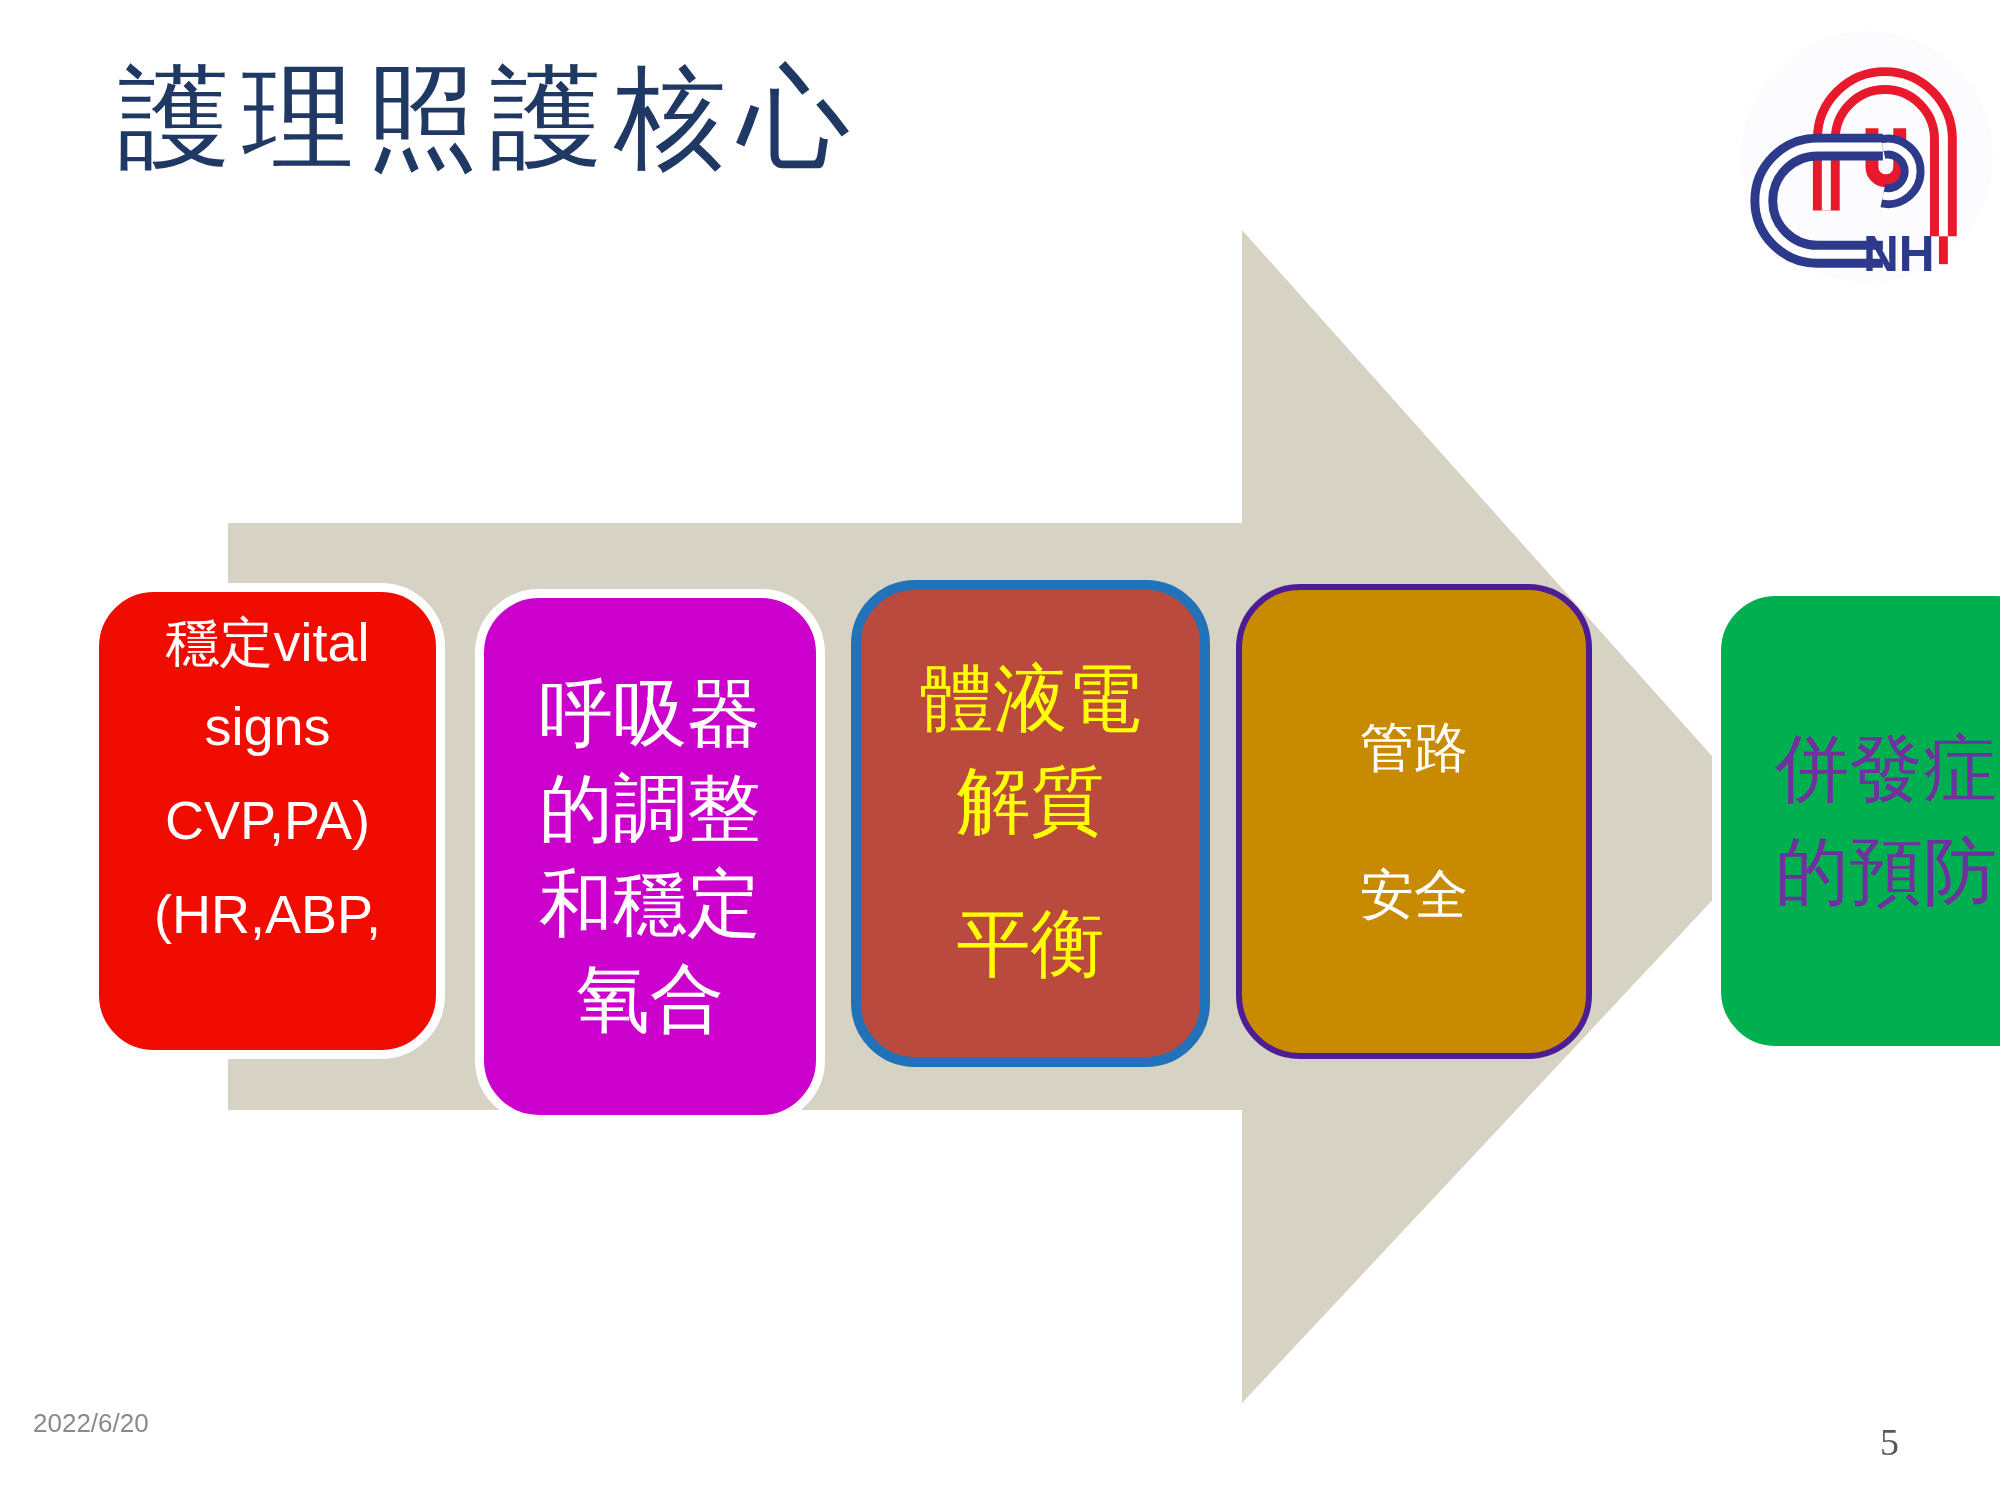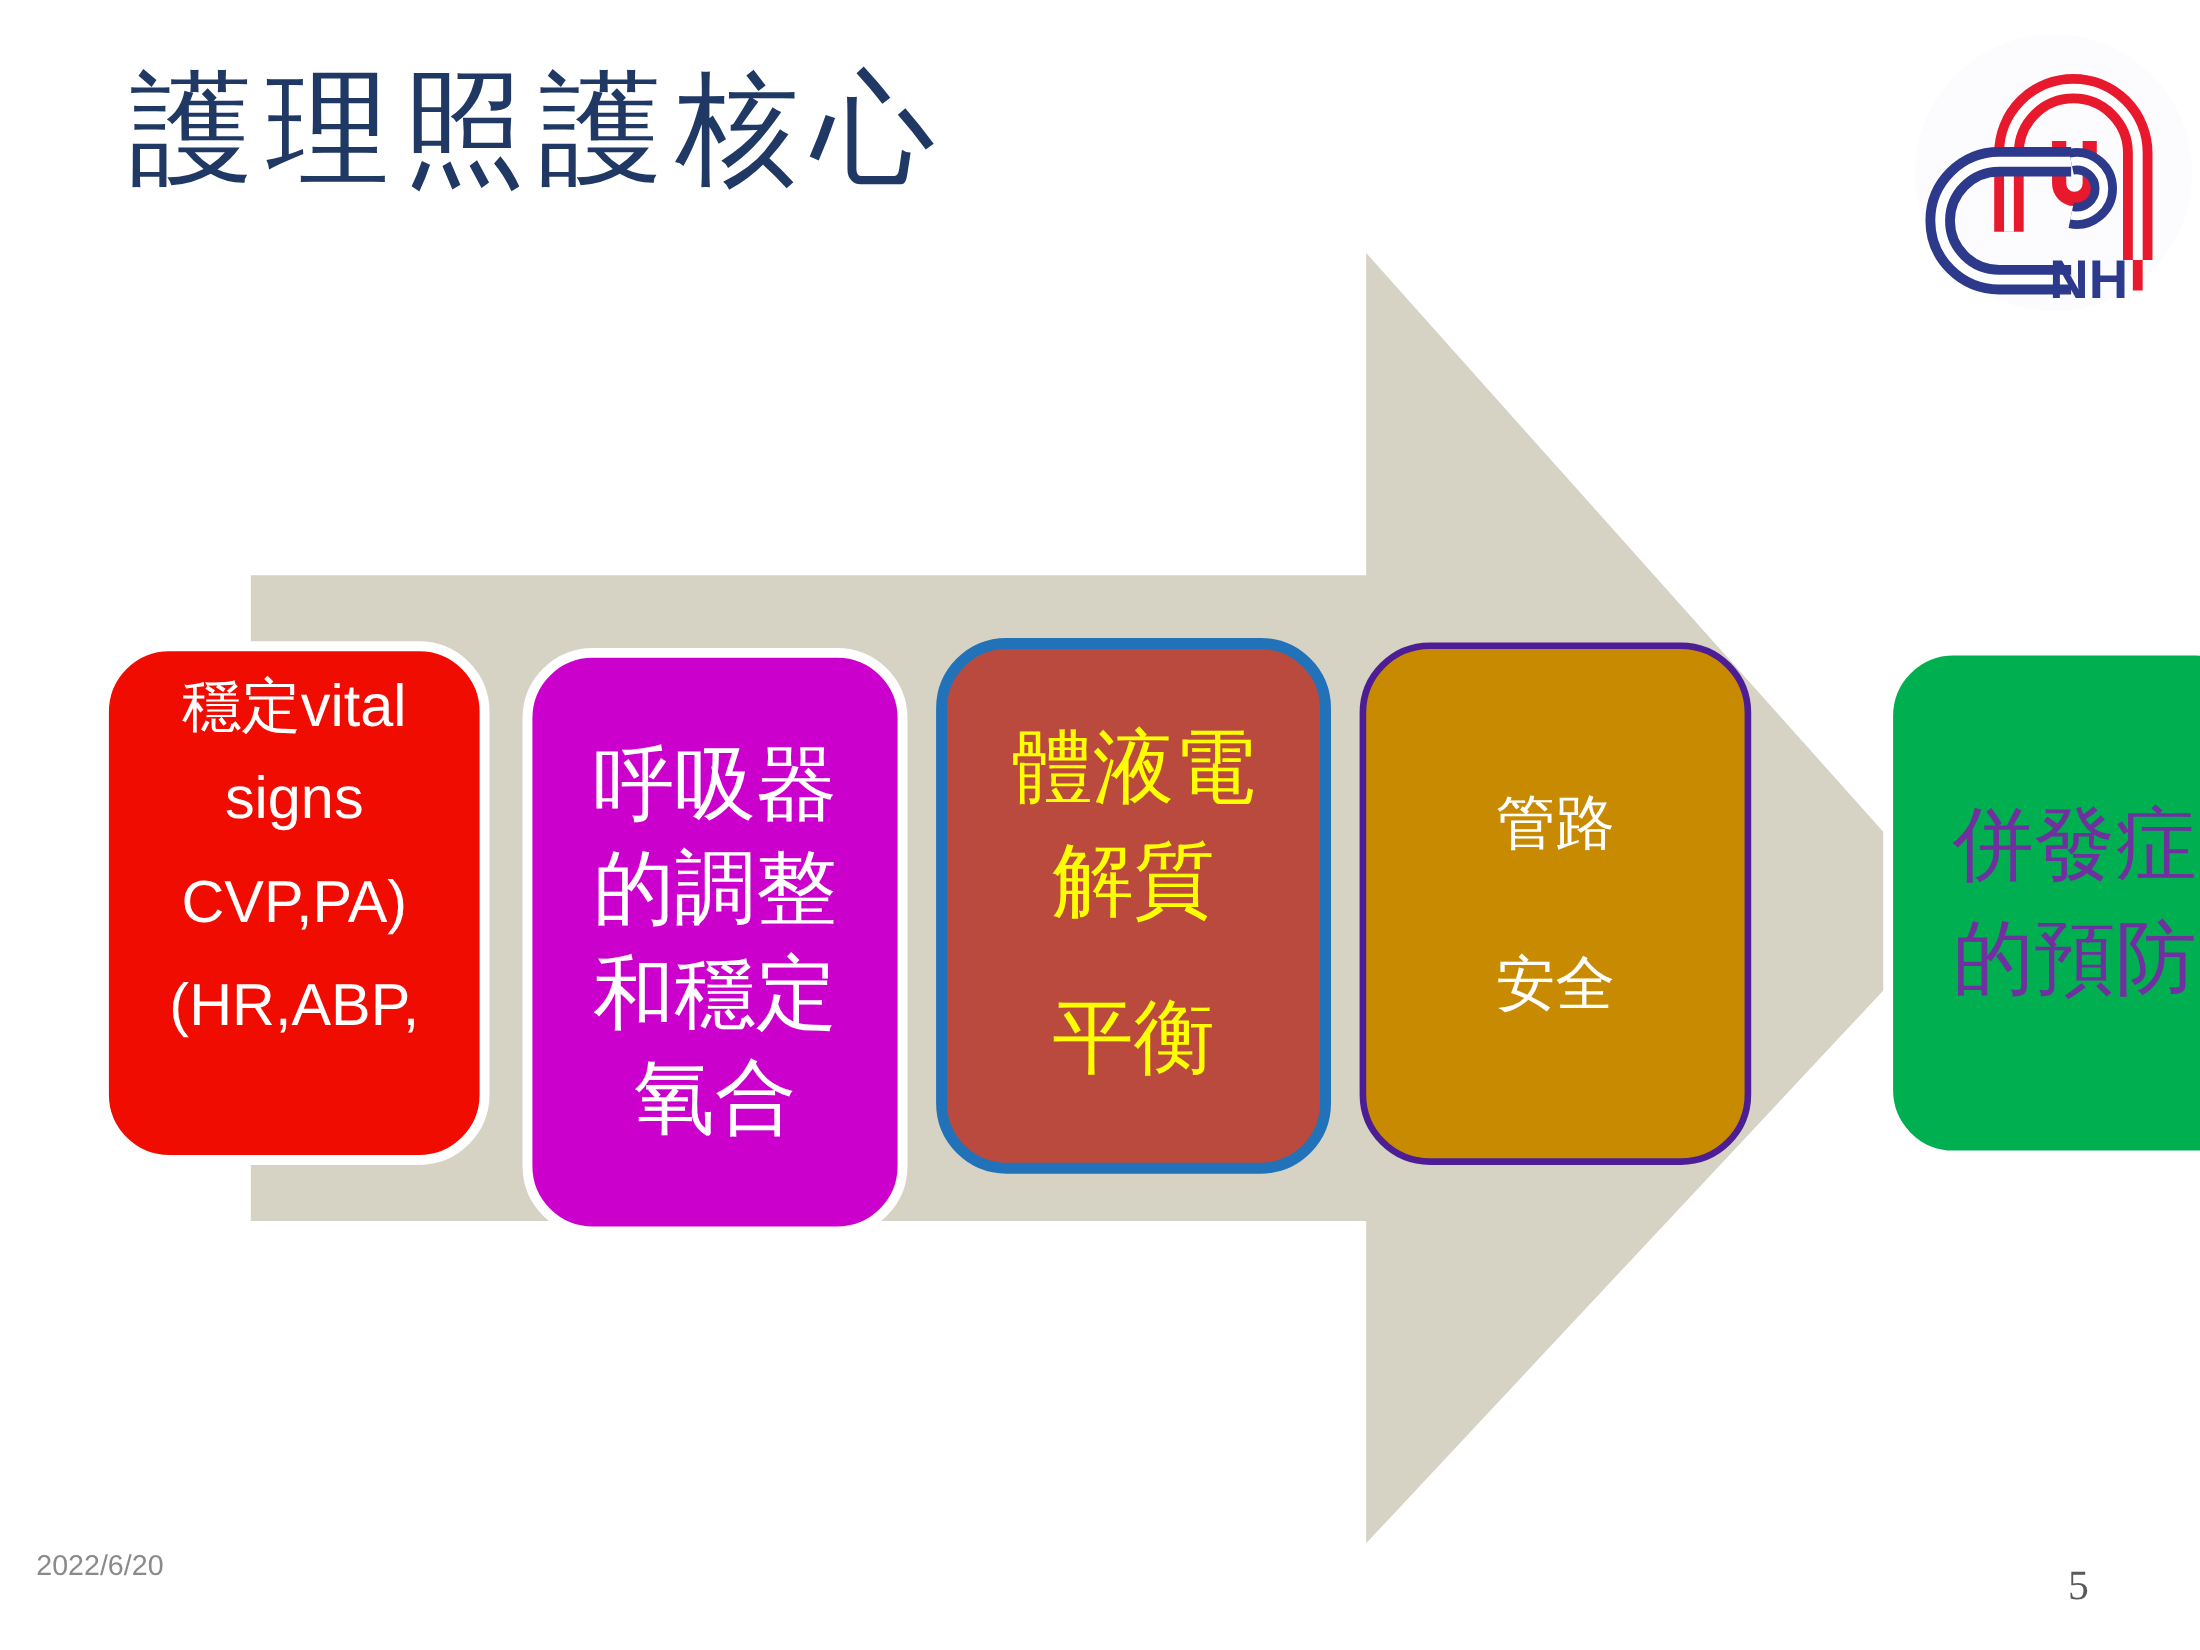--- a/index.html
+++ b/index.html
@@ -16,7 +16,7 @@
     font-size:112px;line-height:1.25;
     letter-spacing:12px;
     color:#1F3864;
-    font-family:Liberation Serif, serif;
+    font-family:Liberation Sans, sans-serif;
     white-space:nowrap;
   }
   

